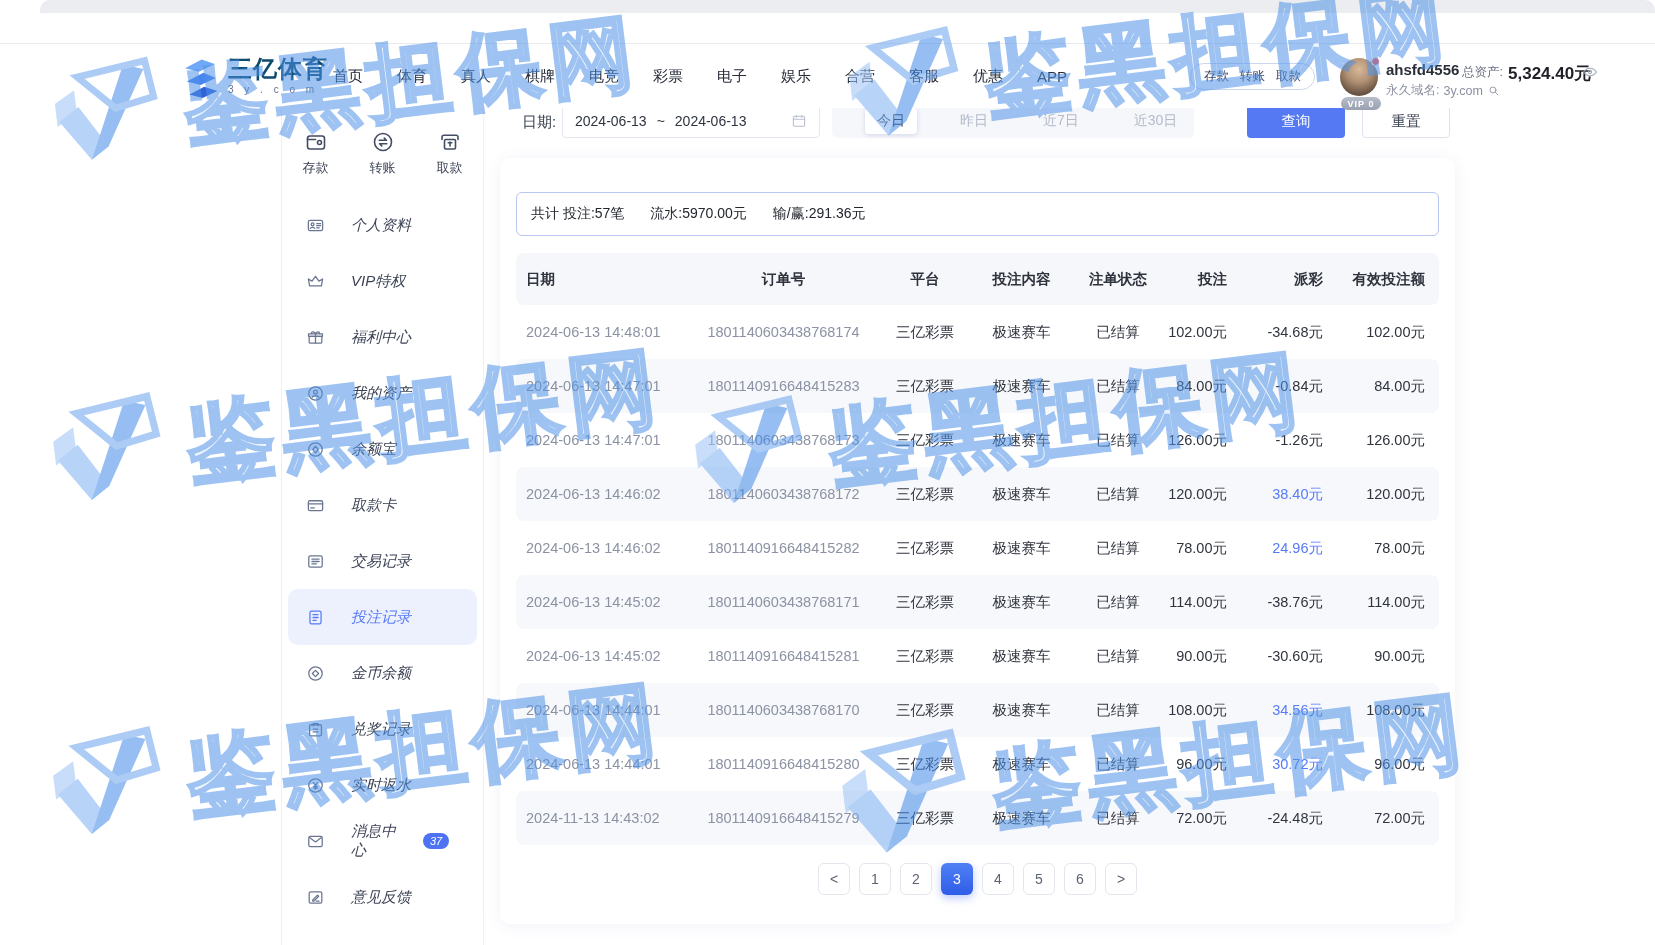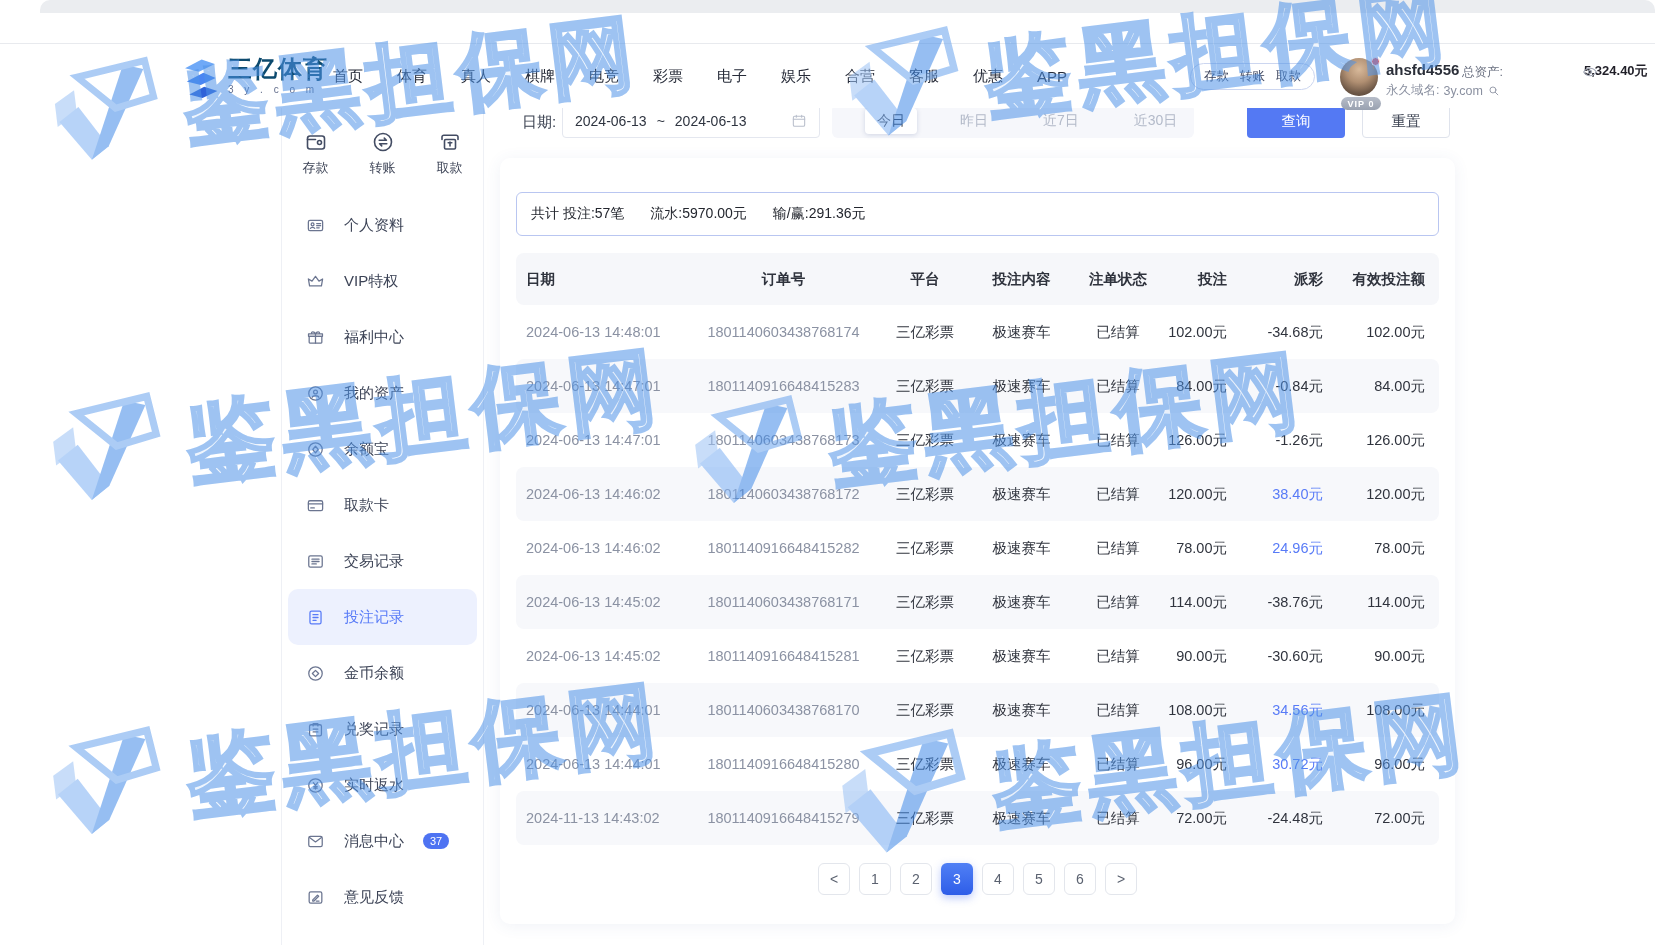--- a/index.html
+++ b/index.html
@@ -31,7 +31,7 @@
              display:flex;align-items:center;justify-content:center;letter-spacing:1px;}
   .user-name{position:absolute;left:1386px;top:17px;font-size:15px;font-weight:bold;color:#2a2e38;}
   .assets-label{position:absolute;left:1462px;top:20px;font-size:12.5px;color:#6a7080;}
-  .assets-value{position:absolute;left:1584px;top:18px;font-size:13px;font-weight:bold;color:#201f28;}
+  .assets-value{position:absolute;left:1508px;top:18px;font-size:17px;font-weight:bold;color:#201f28;}
   .eye-wrap{position:absolute;left:1582px;top:20px;width:16px;height:16px;color:#a0a6b4;cursor:pointer;}
   .domain-line{position:absolute;left:1386px;top:38px;display:flex;align-items:center;gap:4px;font-size:12.5px;color:#8a90a0;}
   .search-wrap{width:13px;height:13px;color:#8a90a0;cursor:pointer;}

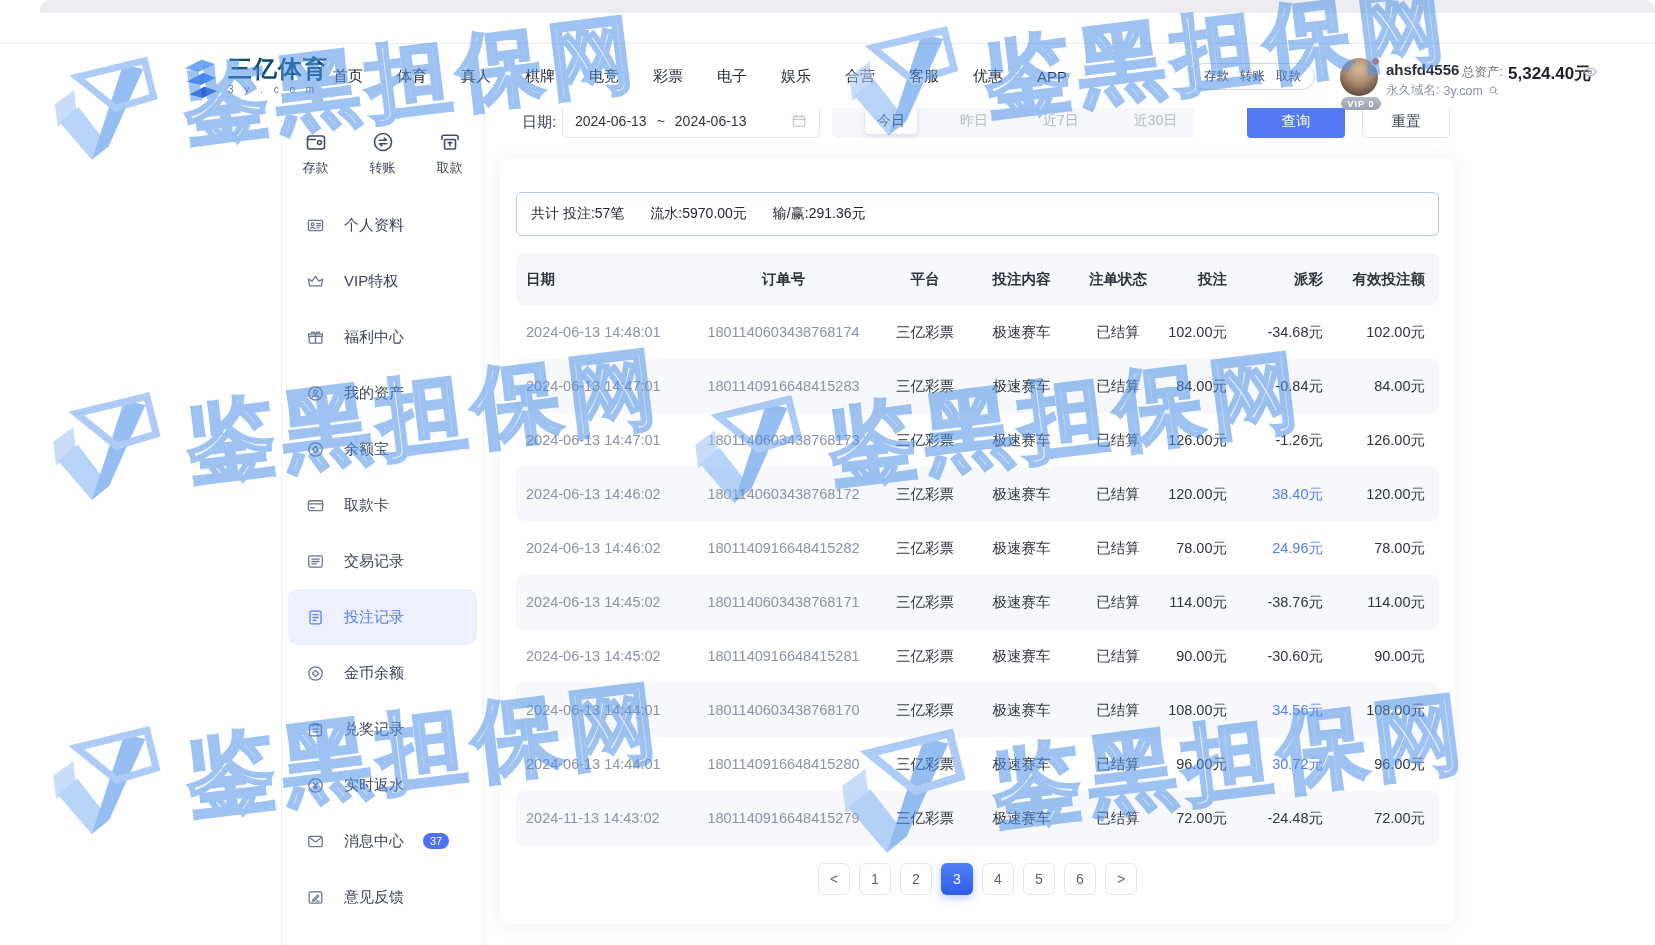--- a/index.html
+++ b/index.html
@@ -60,8 +60,8 @@
   .qa-icn{width:24px;height:24px;color:#434c63;}
   .qa-label{font-size:13px;color:#3c4356;}
   .menu{position:absolute;left:0;top:89px;width:100%;}
-  .menu-item{height:56px;margin:0 6px;border-radius:10px;display:flex;align-items:center;padding-left:18px;gap:19px;
-             font-size:15px;color:#3c4356;cursor:pointer;}
+  .menu-item{height:56px;margin:0 6px;border-radius:10px;display:flex;align-items:center;padding-left:18px;gap:26px;
+             font-size:15px;color:#3c4356;cursor:pointer;font-style:italic;}
   .mi-icn{width:19px;height:19px;color:#6b7590;flex:0 0 auto;}
   .menu-item.active{background:#edf1fe;color:#587bf7;}
   .menu-item.active .mi-icn{color:#587bf7;}

